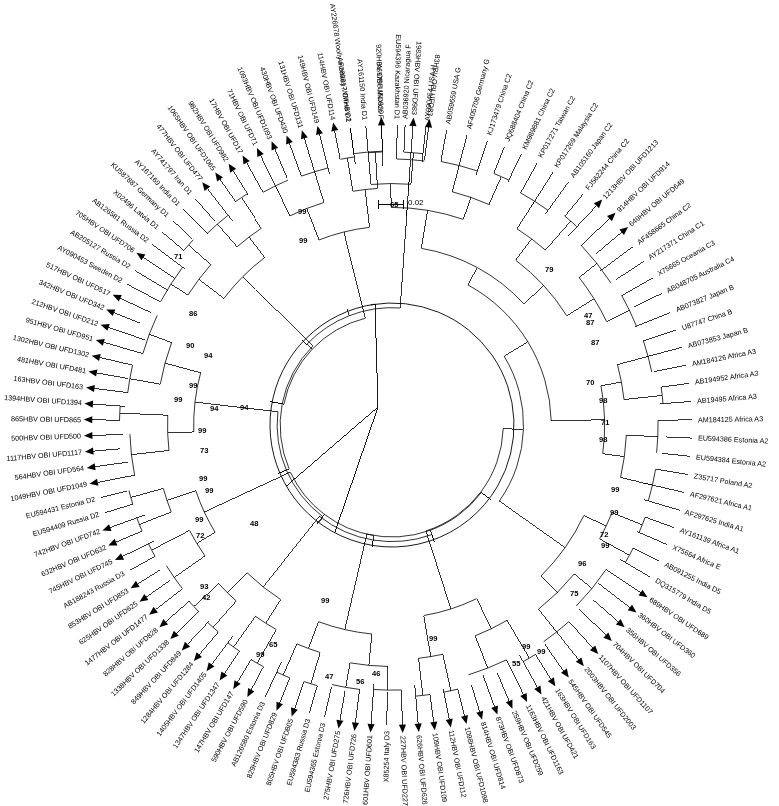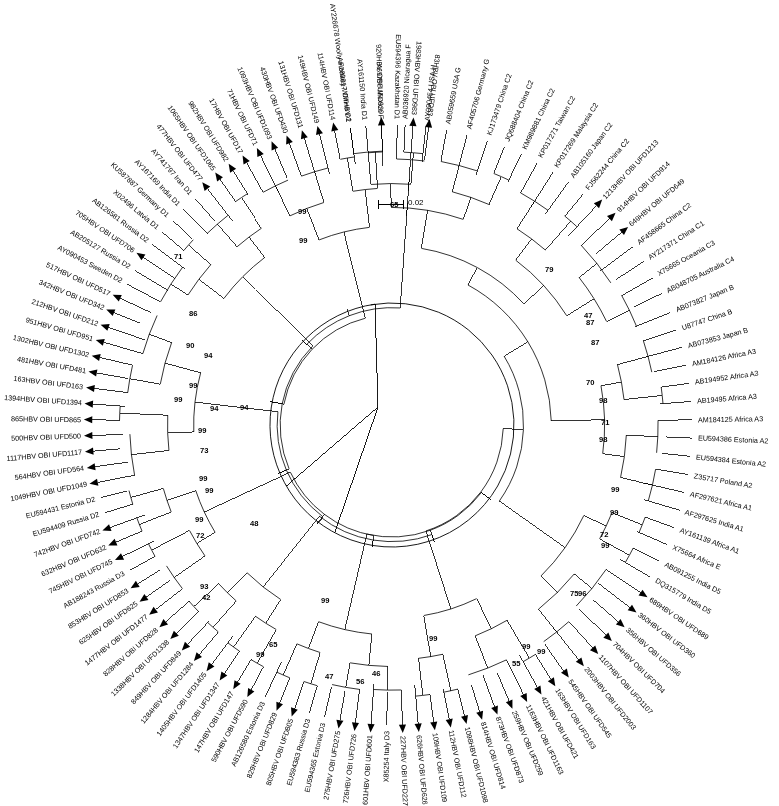--- a/index.html
+++ b/index.html
@@ -653,7 +653,7 @@
     <div class="boot" style="left: 522px; top: 643px;">99</div>
     <div class="boot" style="left: 537px; top: 648px;">99</div>
     <div class="boot" style="left: 570px; top: 590px;">75</div>
-    <div class="boot" style="left: 578px; top: 590px;">96</div>
+    <div class="boot" style="left: 578px; top: 560px;">96</div>
     <div class="boot" style="left: 601px; top: 542px;">99</div>
     <div class="boot" style="left: 600px; top: 531px;">72</div>
     <div class="boot" style="left: 610px; top: 509px;">99</div>

